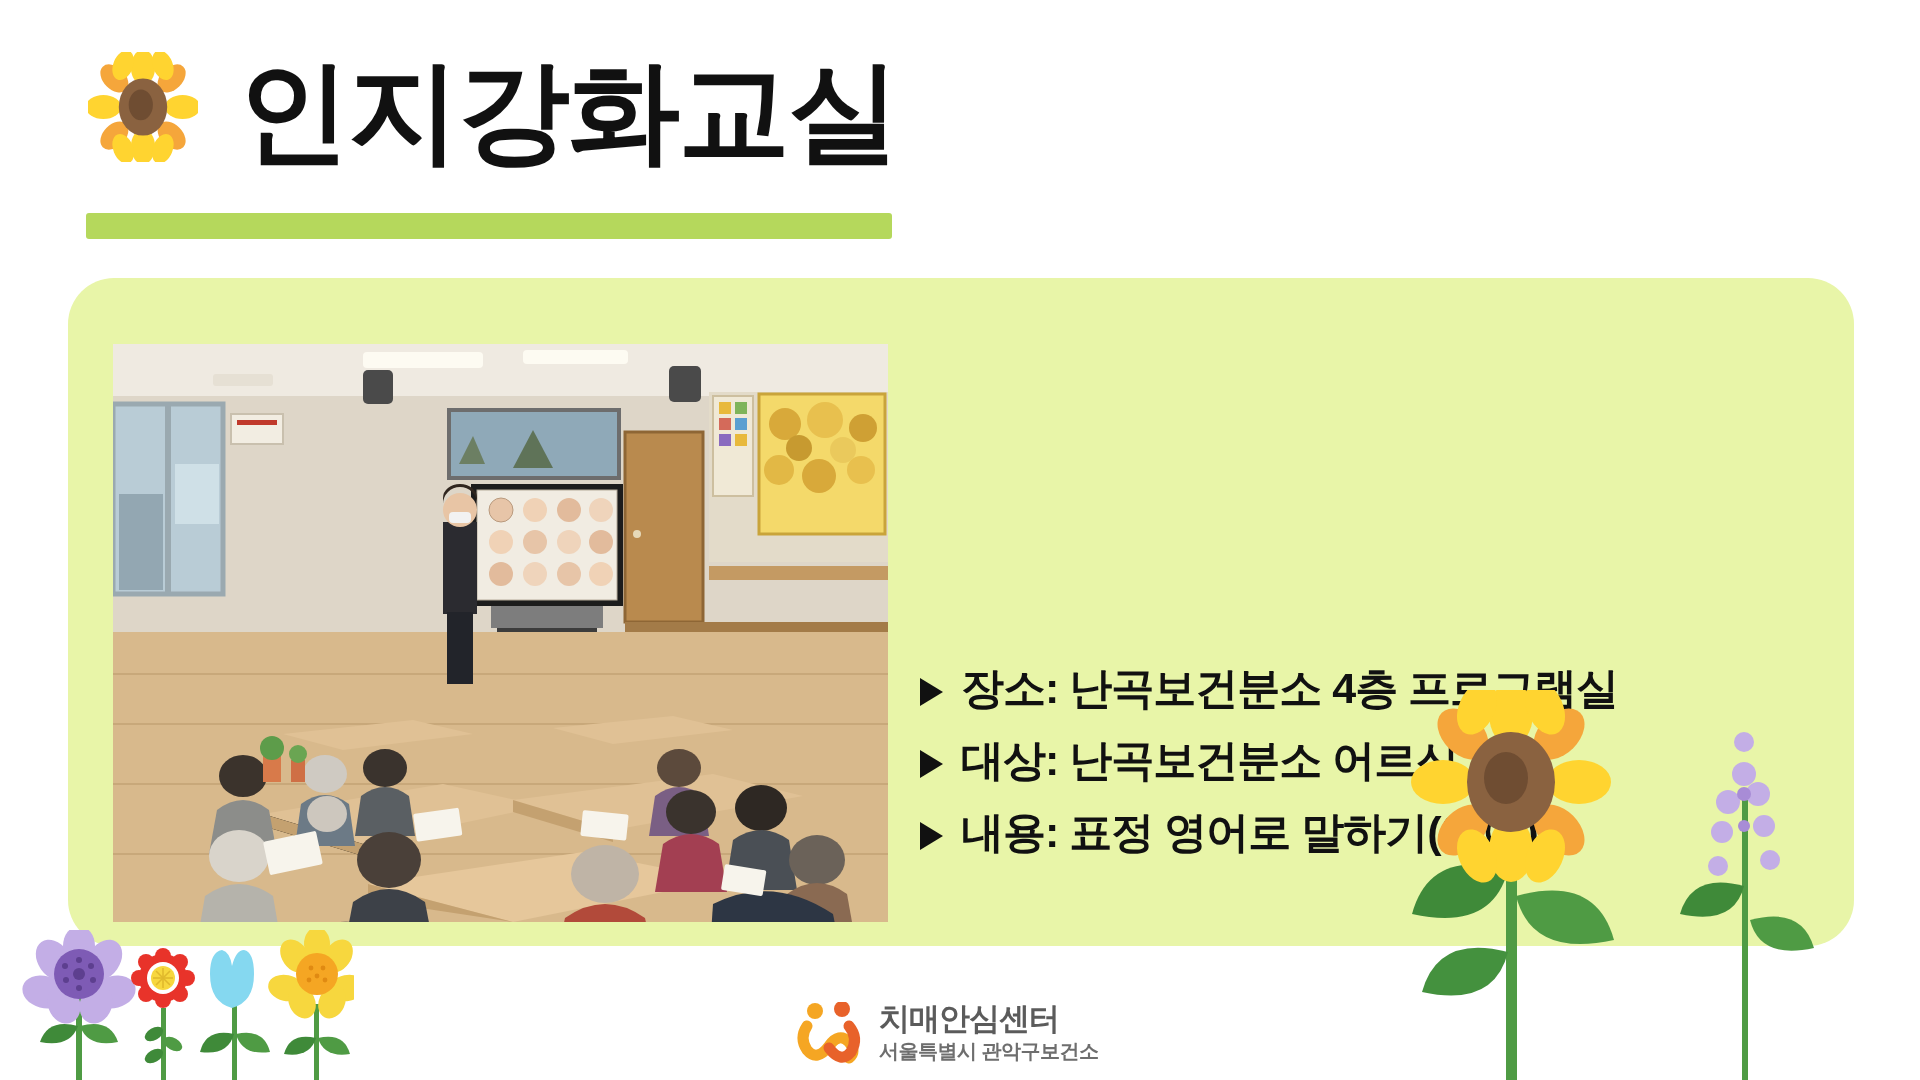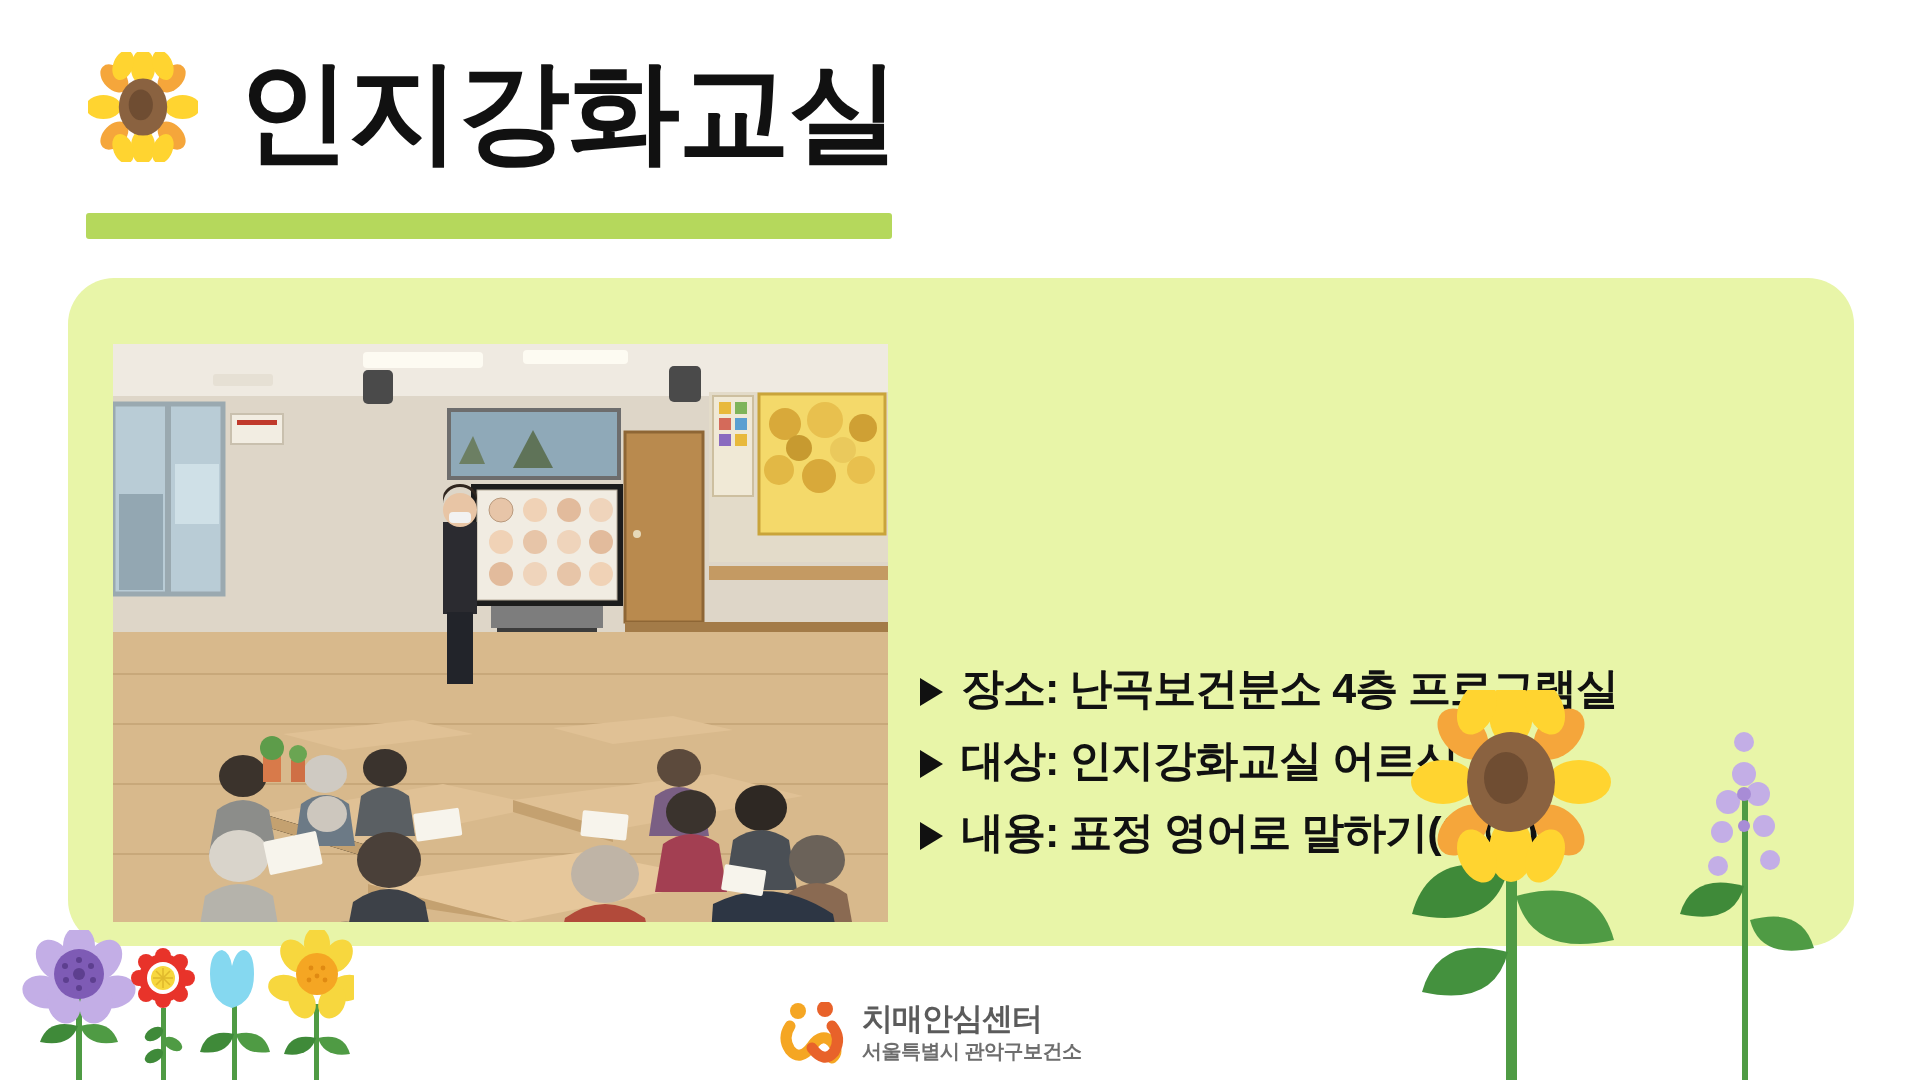--- a/index.html
+++ b/index.html
@@ -282,7 +282,7 @@
 
     <div class="info-row">
       <span class="bullet"></span>
-      <span class="info-text">대상: 인지강화교실 어르신</span>
+      <span class="info-text">대상: 난곡보건분소 어르신</span>
     </div>
 
     <div class="info-row">

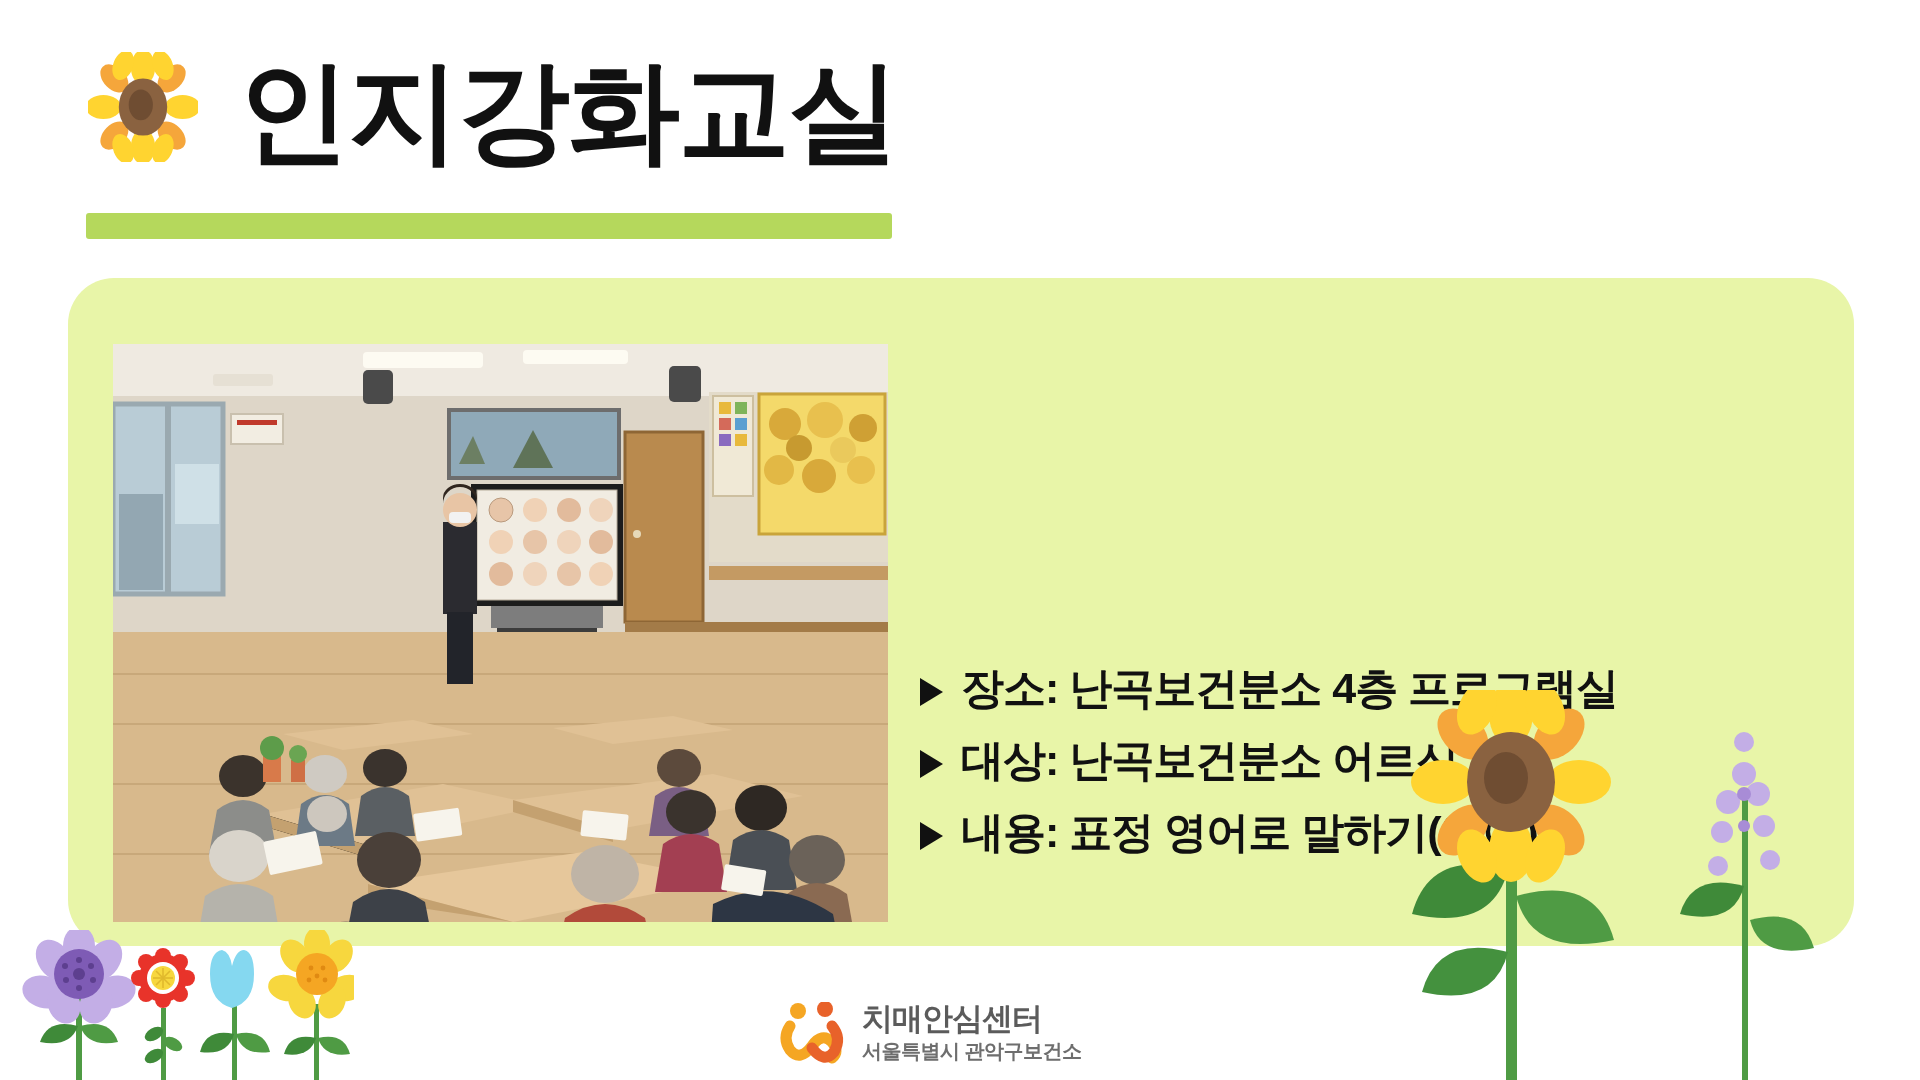--- a/index.html
+++ b/index.html
@@ -53,7 +53,7 @@
   .info-text{font-size:43px;font-weight:700;color:#111111;letter-spacing:-1px;}
 
   
-  .footer-logo{position:absolute;left:780px;top:998px;width:300px;height:72px;}
+  .footer-logo{position:absolute;left:797px;top:998px;width:300px;height:72px;}
   .logo-mark{position:absolute;left:0;top:4px;width:70px;height:62px;}
   .logo-main{
     position:absolute;left:82px;top:0px;

